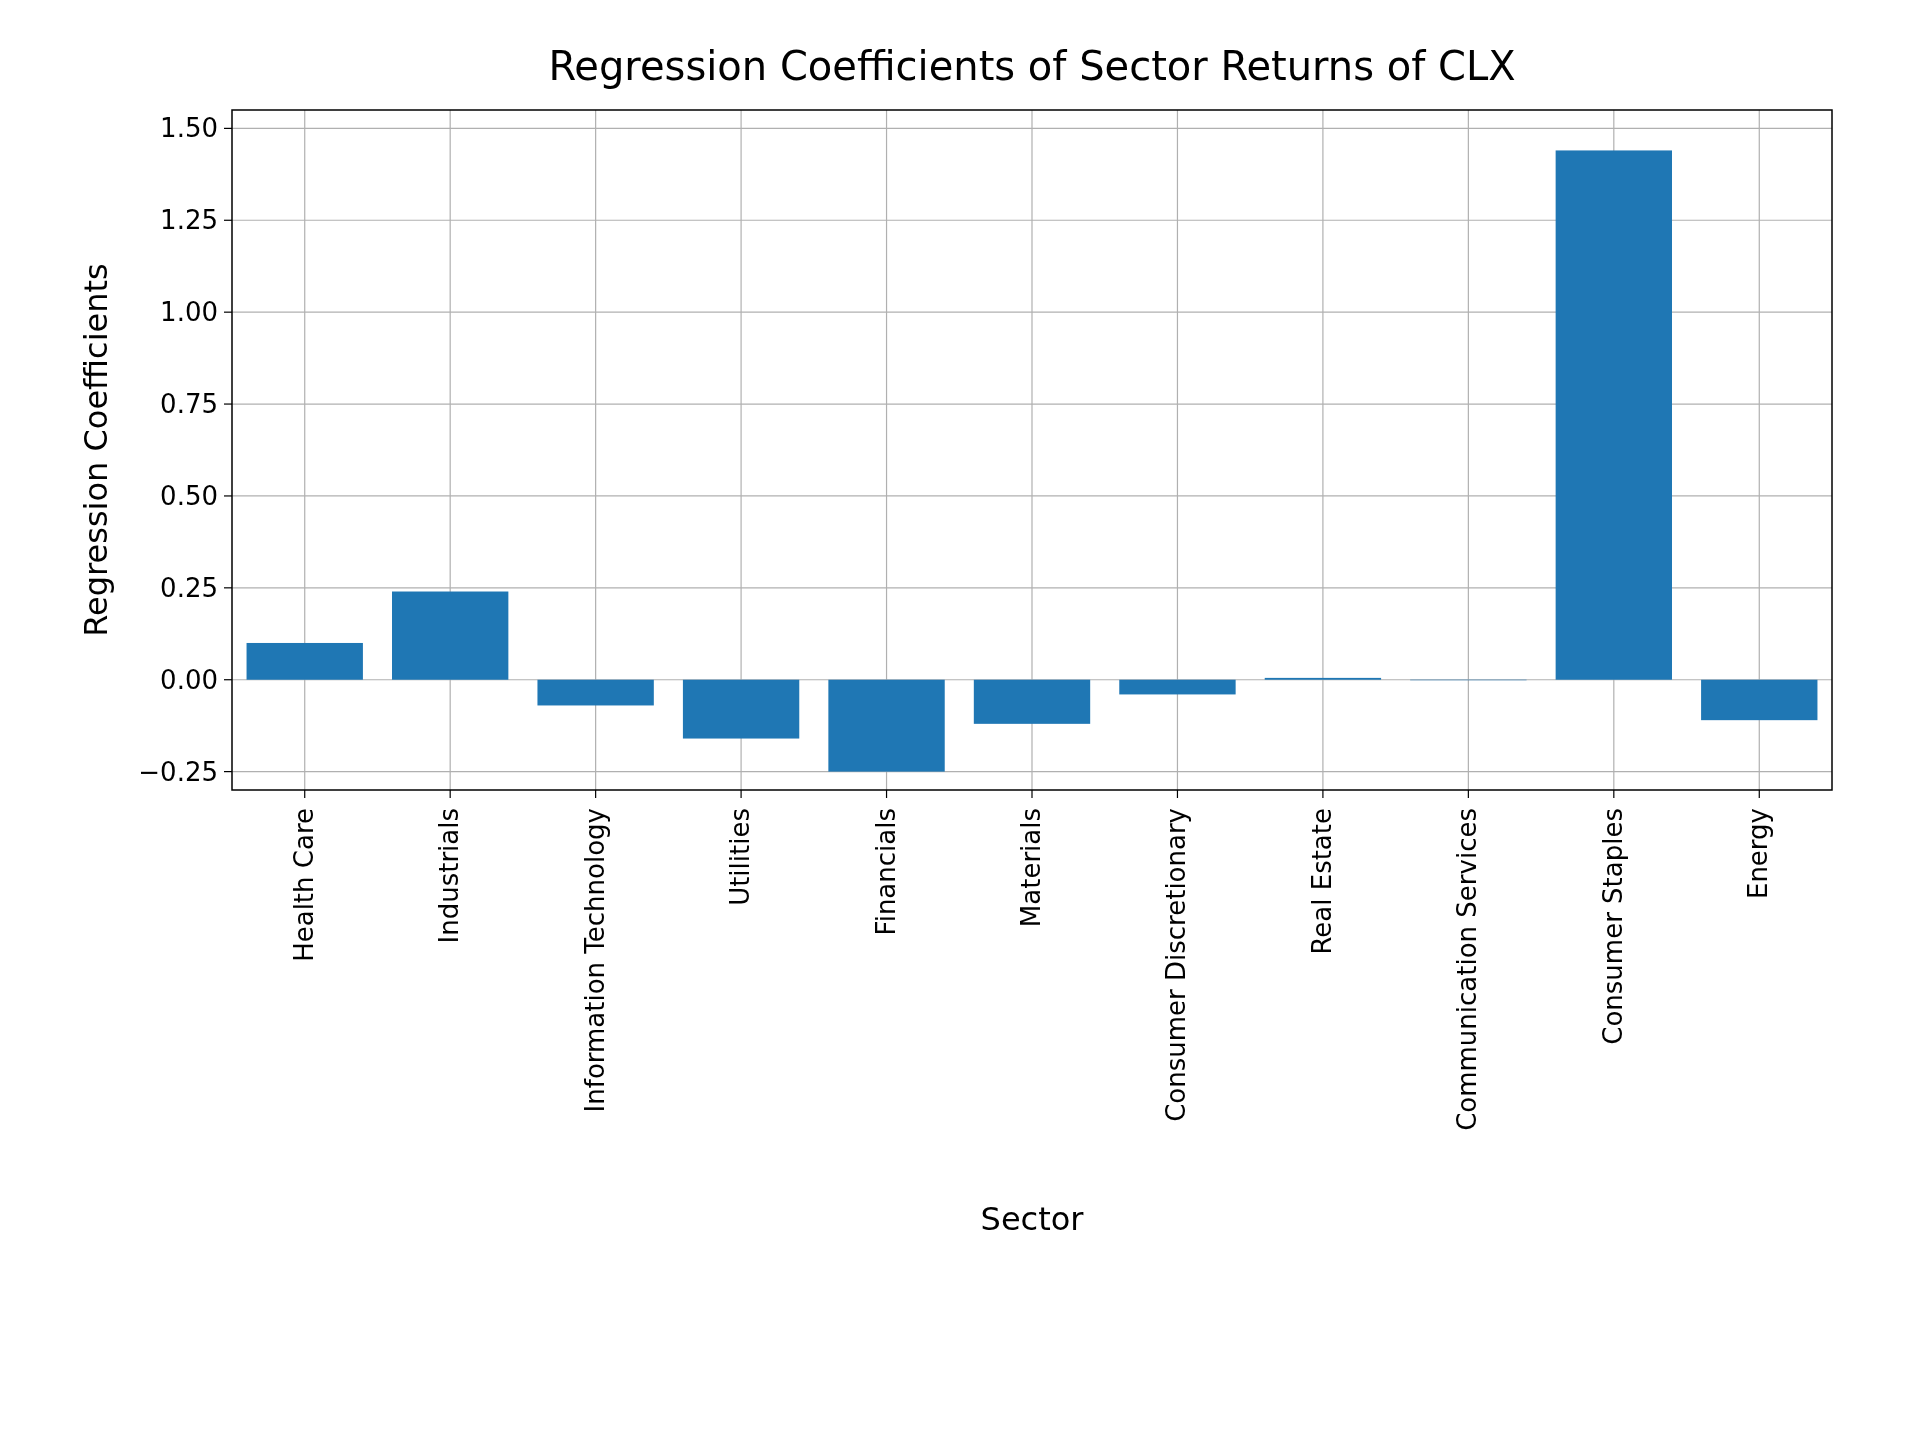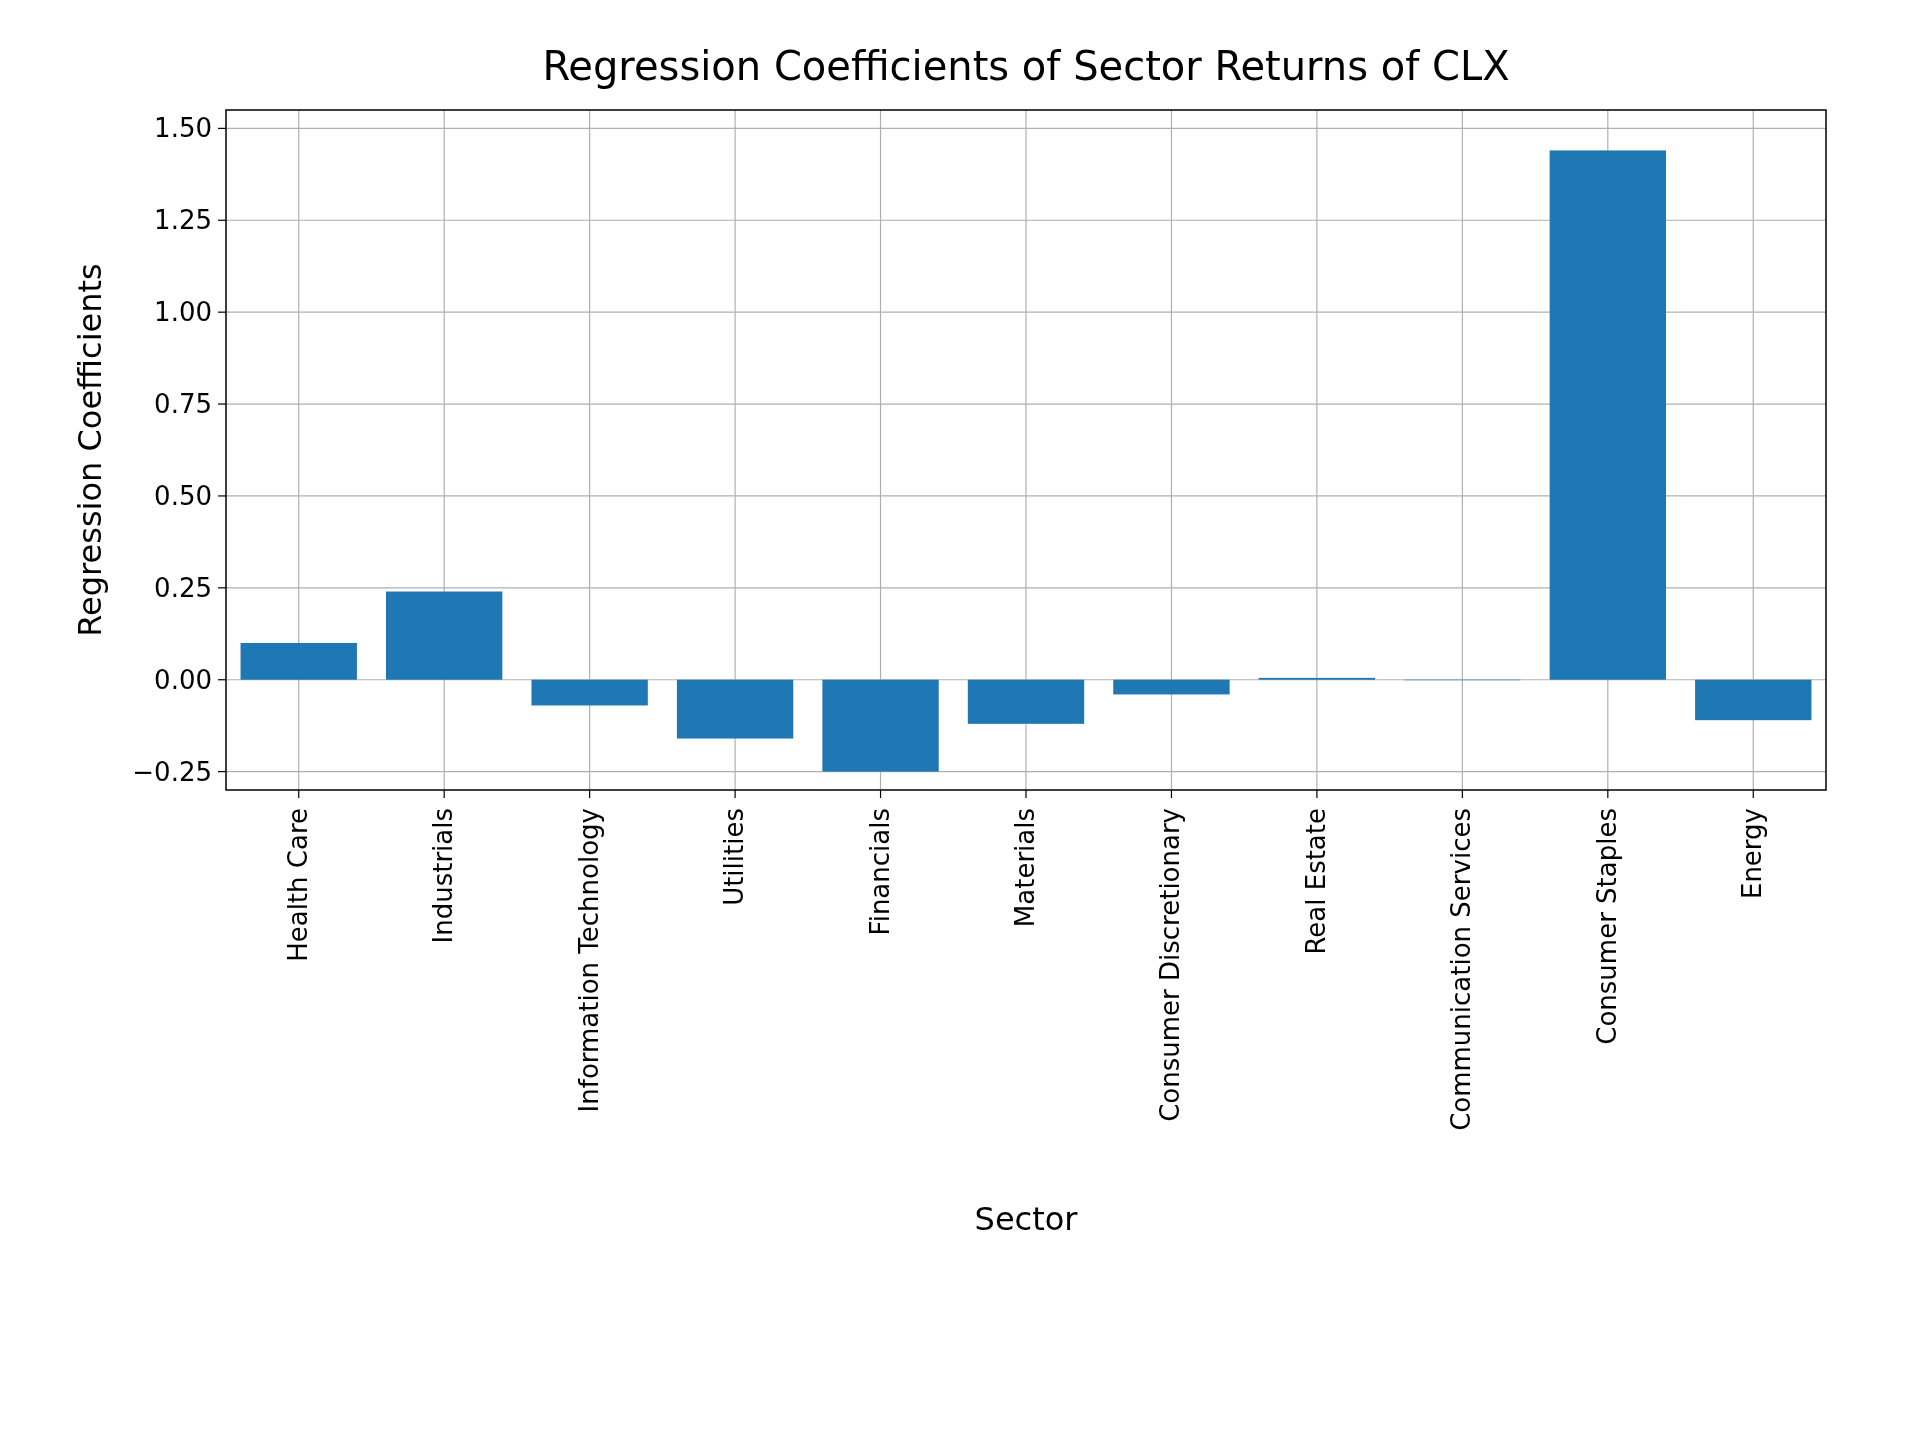--- a/index.html
+++ b/index.html
@@ -14,7 +14,7 @@
   }
   .chart-wrap {
     position: absolute;
-    left: 56px;
+    left: 62px;
     top: 30px;
     width: 1800px;
     height: 1380px;

